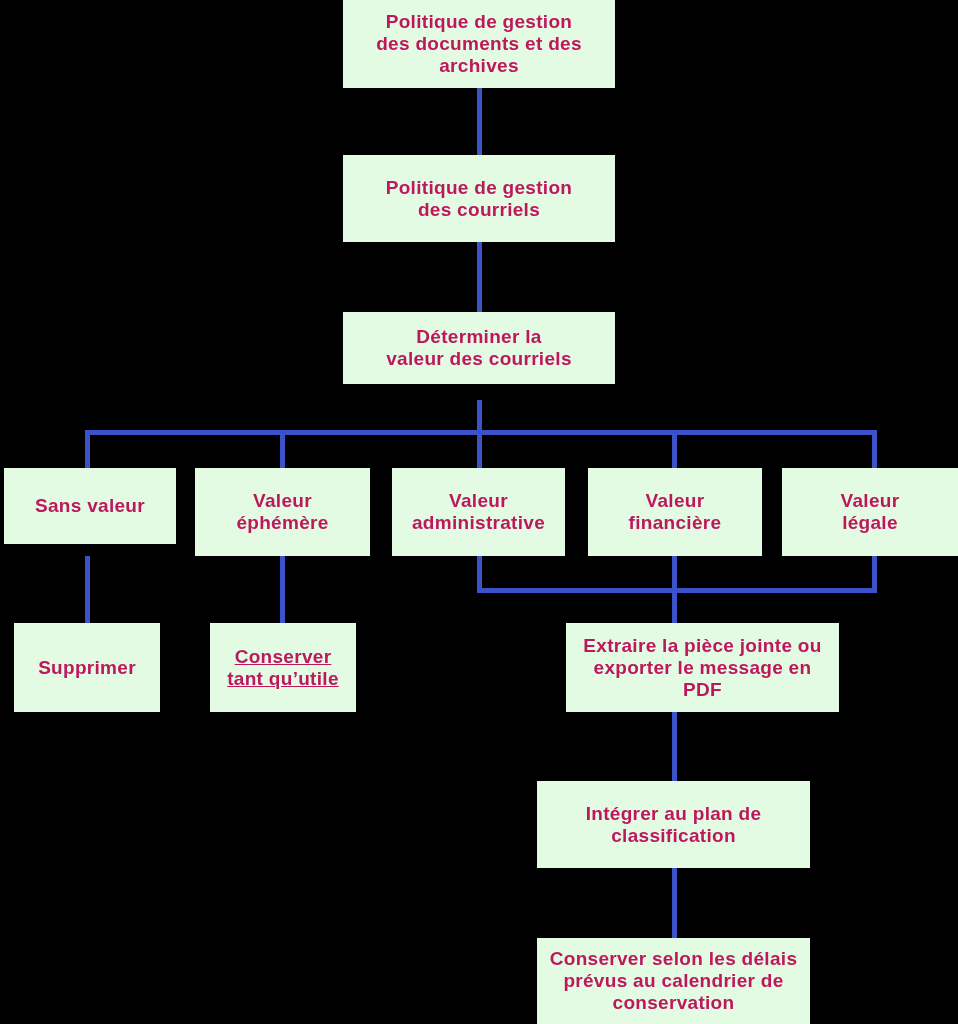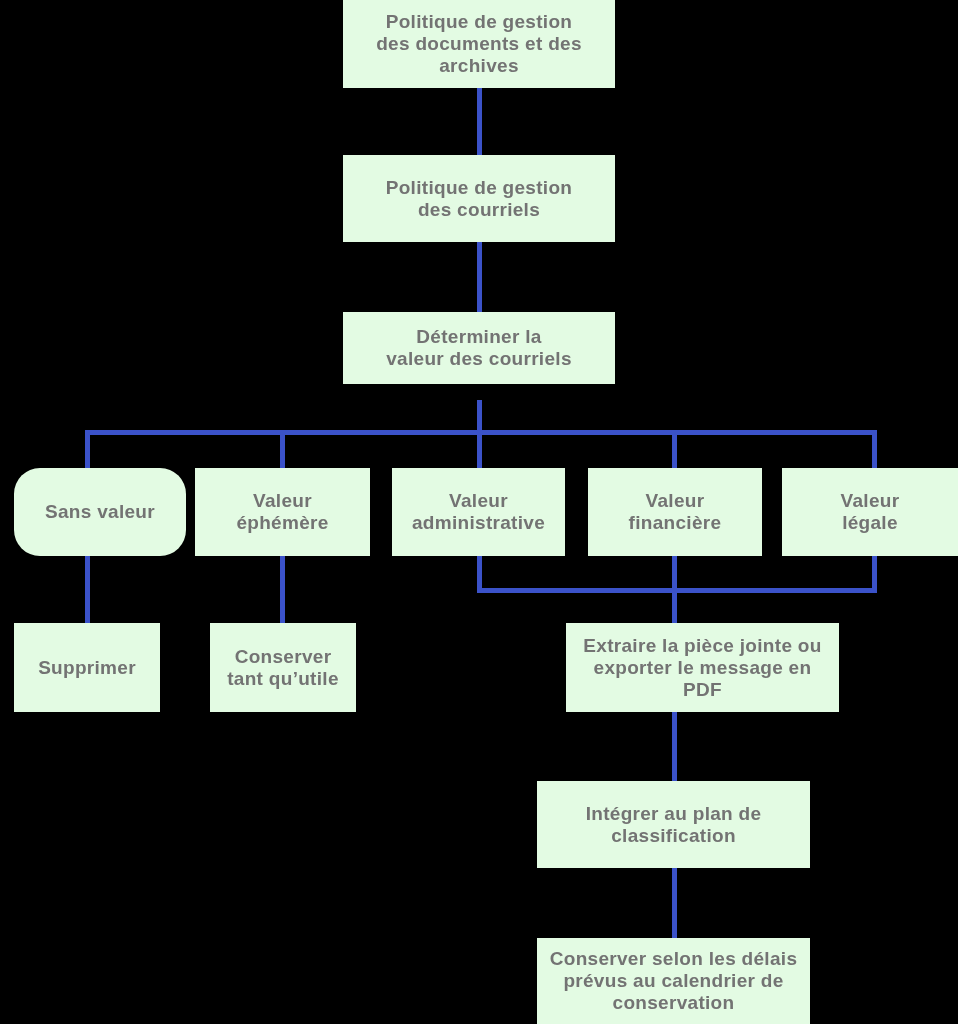--- a/index.html
+++ b/index.html
@@ -18,7 +18,7 @@
   .node {
     position: absolute;
     background: #e3fbe3;
-    color: #737373;
+    color: #be185d;
     font-weight: bold;
     font-size: 19px;
     line-height: 22px;

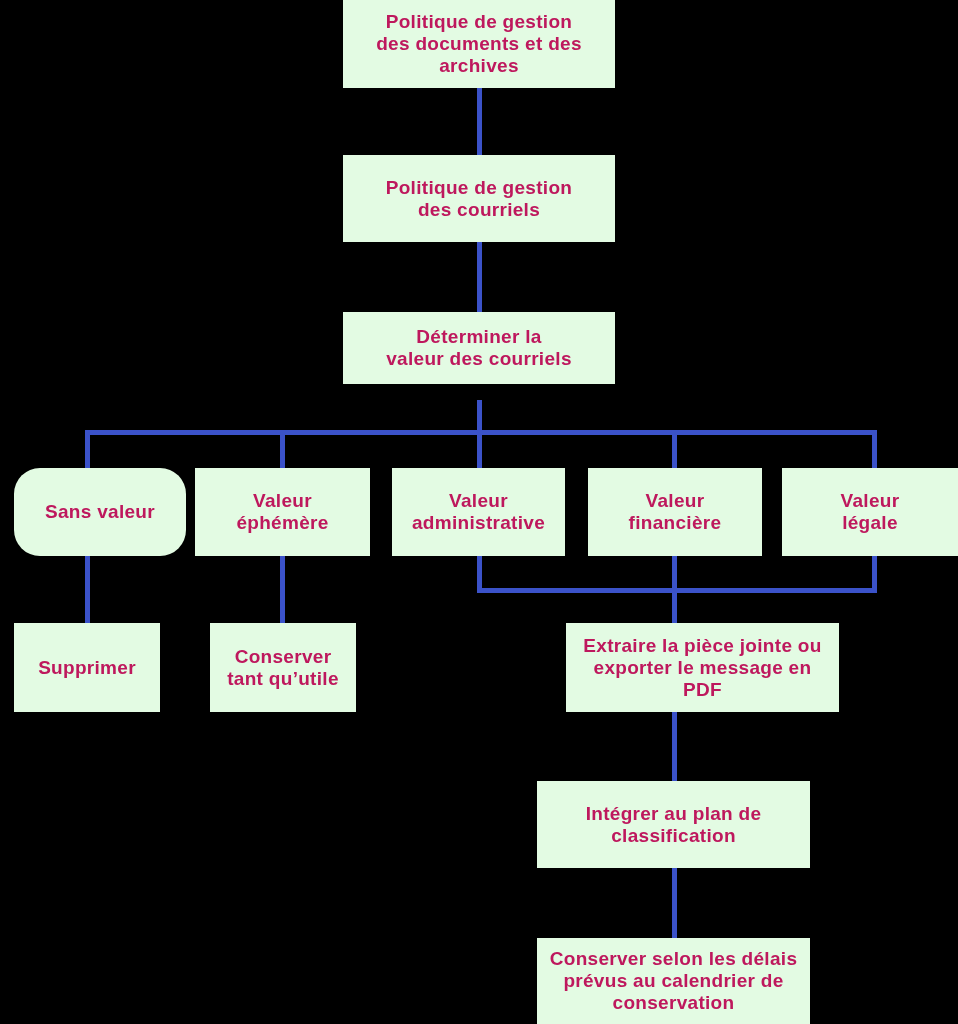--- a/index.html
+++ b/index.html
@@ -39,7 +39,7 @@
   .n1  { left: 343px; top: 0px;   width: 272px; height: 88px; }
   .n2  { left: 343px; top: 155px; width: 272px; height: 87px; }
   .n3  { left: 343px; top: 312px; width: 272px; height: 72px; }
-  .n4  { left: 14px;   top: 468px; width: 172px; height: 88px; border-radius: 26px; }
+  .n4  { left: 4px;   top: 468px; width: 172px; height: 76px; }
   .n5  { left: 195px; top: 468px; width: 175px; height: 88px; }
   .n6  { left: 392px; top: 468px; width: 173px; height: 88px; }
   .n7  { left: 588px; top: 468px; width: 174px; height: 88px; }

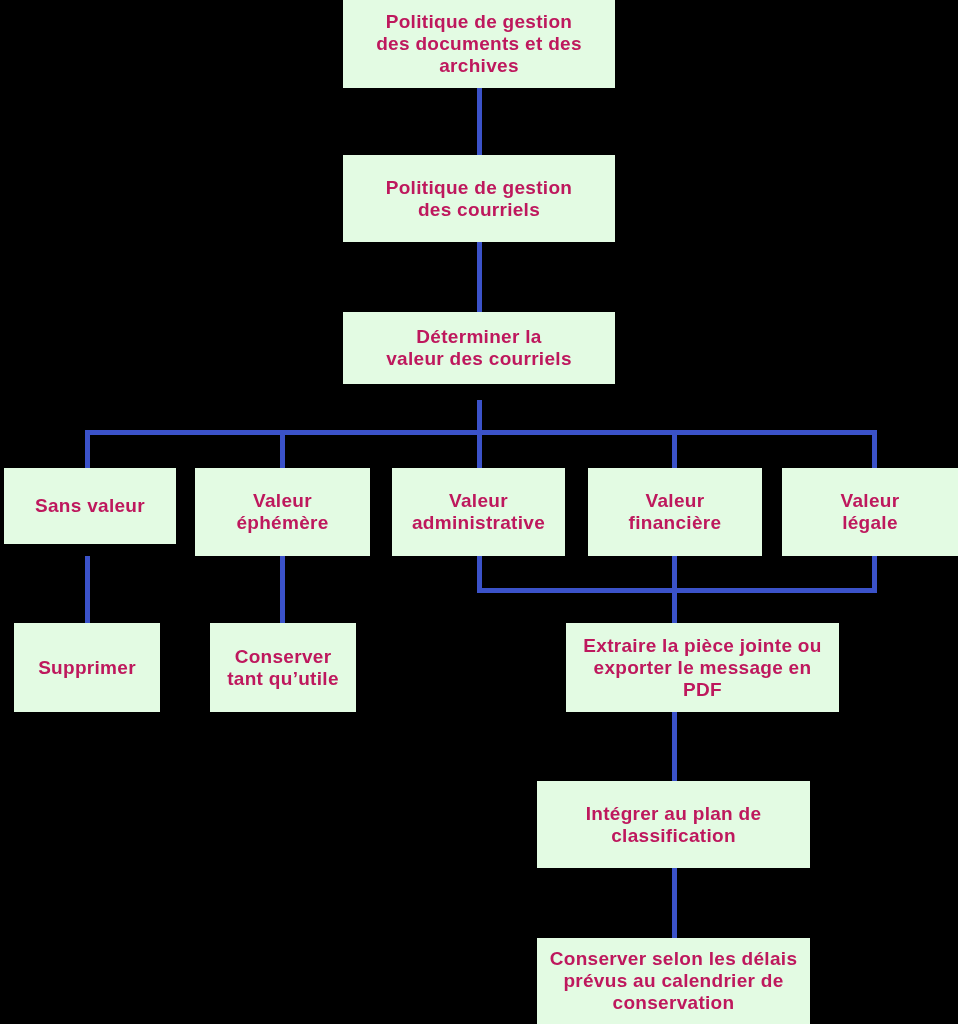--- a/index.html
+++ b/index.html
@@ -45,7 +45,7 @@
   .n7  { left: 588px; top: 468px; width: 174px; height: 88px; }
   .n8  { left: 782px; top: 468px; width: 176px; height: 88px; }
   .n9  { left: 14px;  top: 623px; width: 146px; height: 89px; text-align: center; }
-  .n10 { left: 210px; top: 623px; width: 146px; height: 89px; }
+  .n10 { left: 210px; top: 623px; width: 146px; height: 89px; text-decoration: underline; }
   .n11 { left: 537px; top: 623px; width: 273px; height: 89px; margin-left: 29px; }
   .n12 { left: 537px; top: 781px; width: 273px; height: 87px; }
   .n13 { left: 537px; top: 938px; width: 273px; height: 86px; }

